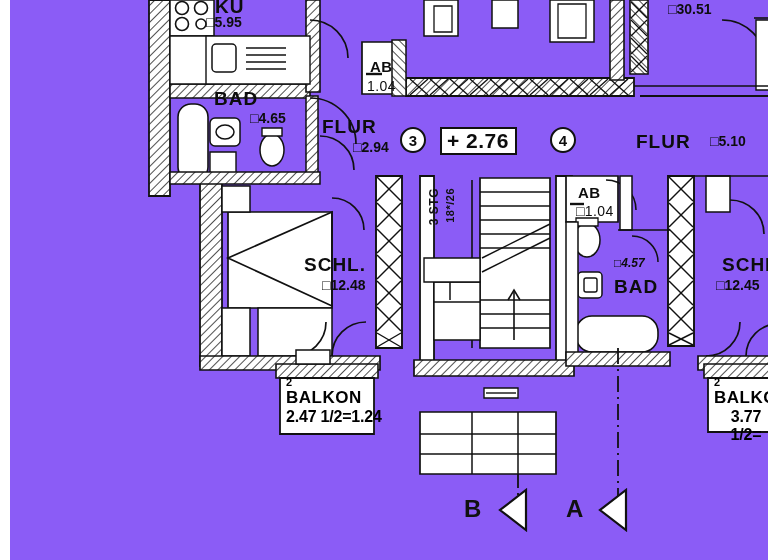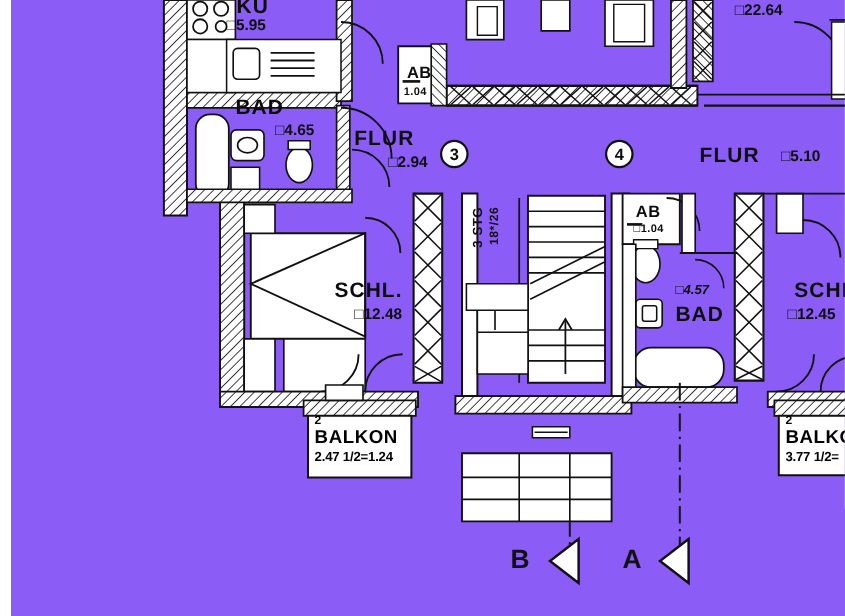--- a/index.html
+++ b/index.html
@@ -378,7 +378,7 @@
   </div>
 
   <div class="lbl room-area" style="left:658px;top:1px;">
-    <span>□</span><span>22.64</span>
+    <span>□</span><span>30.51</span>
   </div>
 
   <div class="grid-mark" style="left:390px;top:127px;">3</div>

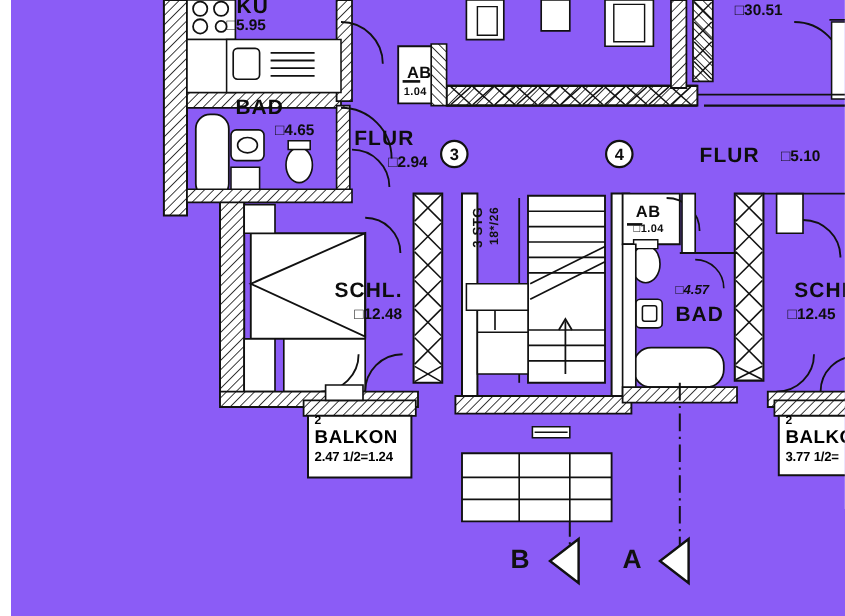--- a/index.html
+++ b/index.html
@@ -34,8 +34,8 @@
     letter-spacing:0px;
   }
   .tiny{
-    font-size:10px;
-    font-weight:700;
+    font-size:14px;
+    font-weight:400;
   }
   
   .elev{

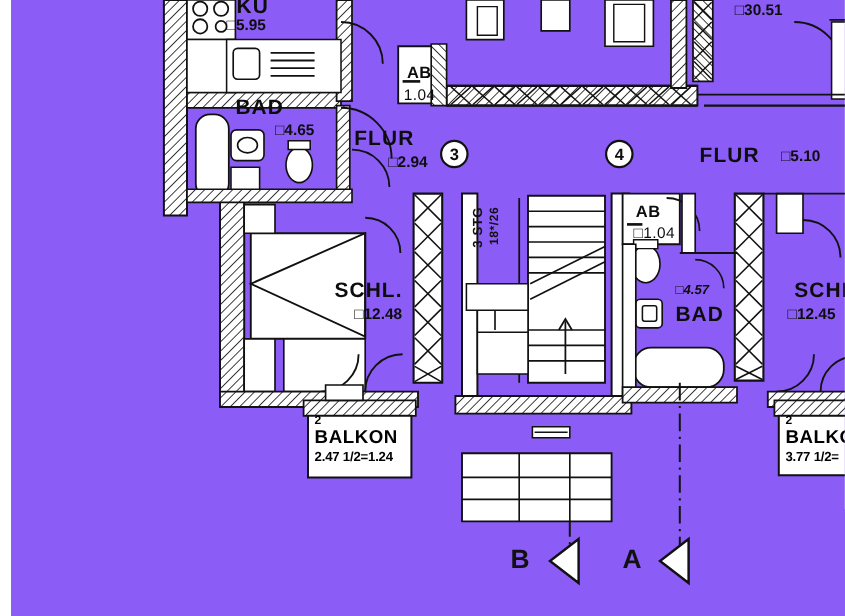--- a/index.html
+++ b/index.html
@@ -384,6 +384,7 @@
   <div class="grid-mark" style="left:390px;top:127px;">3</div>
   <div class="grid-mark" style="left:540px;top:127px;">4</div>
 
+  <div class="elev" style="left:430px;top:127px;">+ 2.76</div>
 
   <div class="vtext" style="left:417px;top:188px;">3 STG</div>
   <div class="vtext" style="left:434px;top:188px;font-size:11px;">18*/26</div>

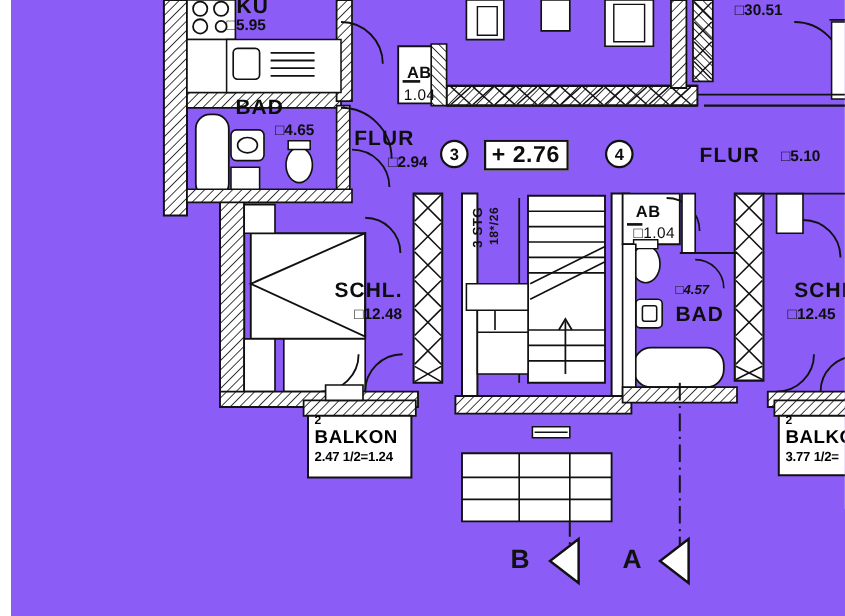--- a/index.html
+++ b/index.html
@@ -82,7 +82,7 @@
   
   .balk-num{font-size:11px;font-weight:700;}
   .balk-name{font-size:17px;font-weight:700;letter-spacing:.5px;}
-  .balk-calc{font-size:12px;font-weight:700;letter-spacing:-.2px;}
+  .balk-calc{font-size:16px;font-weight:700;letter-spacing:-.2px;text-align:center;}
   
   .ov{position:absolute;left:0;top:0;width:768px;height:560px;pointer-events:none;}
   .ov path,.ov line,.ov circle,.ov rect,.ov ellipse,.ov polyline,.ov polygon{

